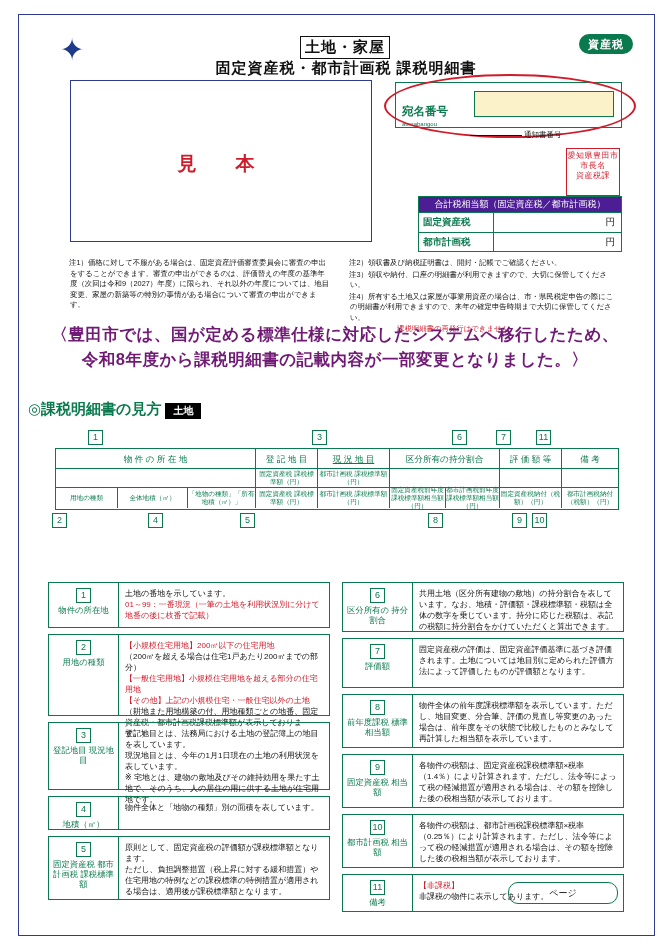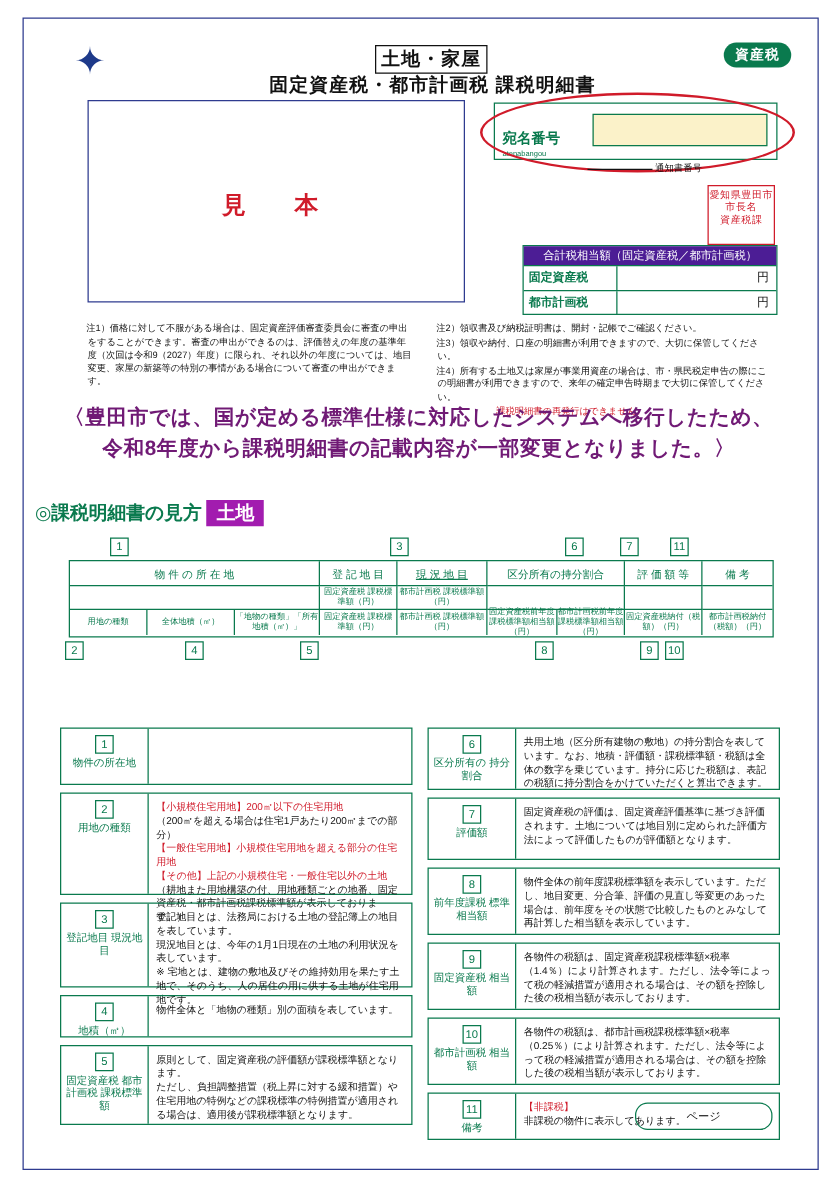--- a/index.html
+++ b/index.html
@@ -45,7 +45,7 @@
   
   .sect{position:absolute;left:28px;top:400px;font-size:15px;font-weight:bold;color:#0a7a4e;}
   .sect .mk{color:#0a7a4e;}
-  .sect .hl{display:inline-block;background:#a21caf;color:#fff;padding:1px 8px;margin-left:4px;font-size:15px;}
+  .sect .hl{display:inline-block;background:#000000;color:#fff;padding:1px 8px;margin-left:4px;font-size:10px;}
   
   .schema{position:absolute;left:55px;top:448px;width:562px;height:60px;border:1px solid #0a7a4e;font-size:8.6px;color:#0a7a4e;}
   .schema .cell{position:absolute;box-sizing:border-box;border-right:1px solid #0a7a4e;text-align:center;display:flex;align-items:center;justify-content:center;line-height:10px;}

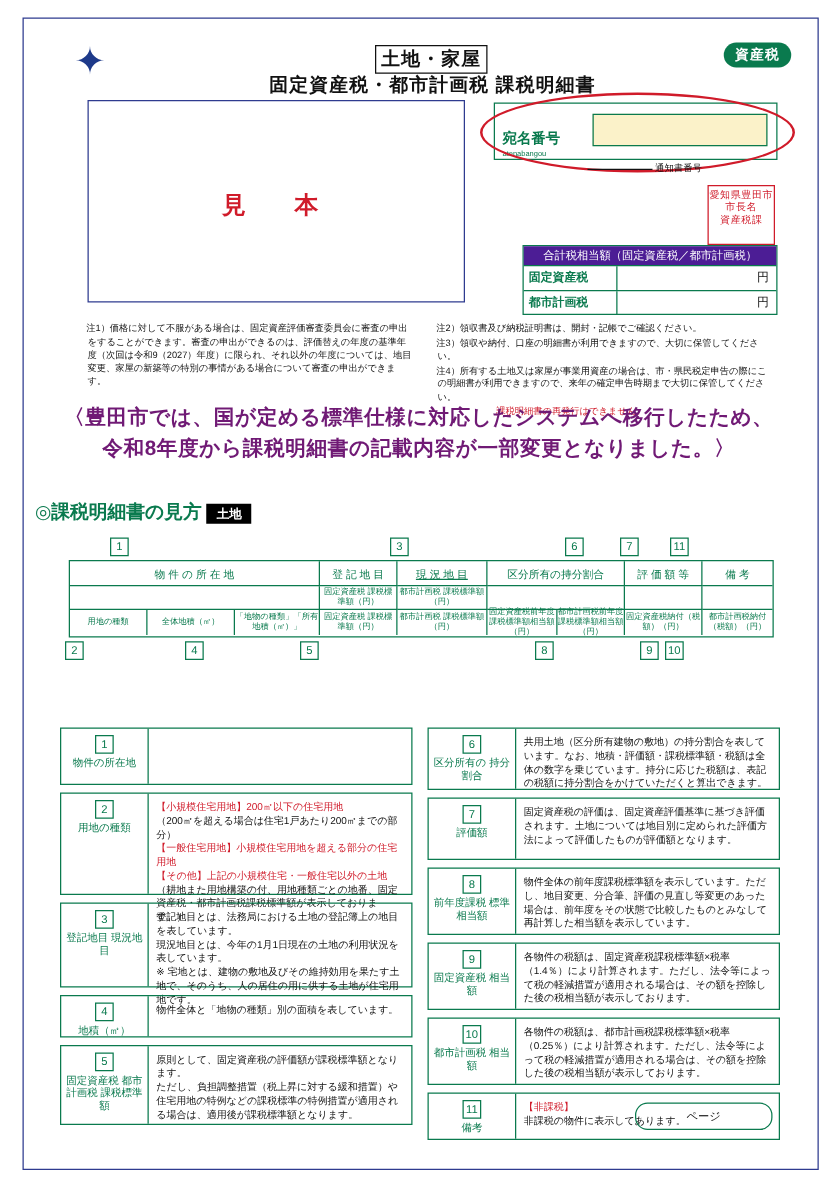--- a/index.html
+++ b/index.html
@@ -178,6 +178,10 @@
           <div class="tag">1</div>
           <div class="lab">物件の所在地</div>
         </div>
+        <div class="rhs">
+          <div>土地の番地を示しています。</div>
+          <div class="red">01～99：一番現況（一筆の土地を利用状況別に分けて地番の後に枝番で記載）</div>
+        </div>
       </div>
 
       <div class="ebox" style="height:82px;">

